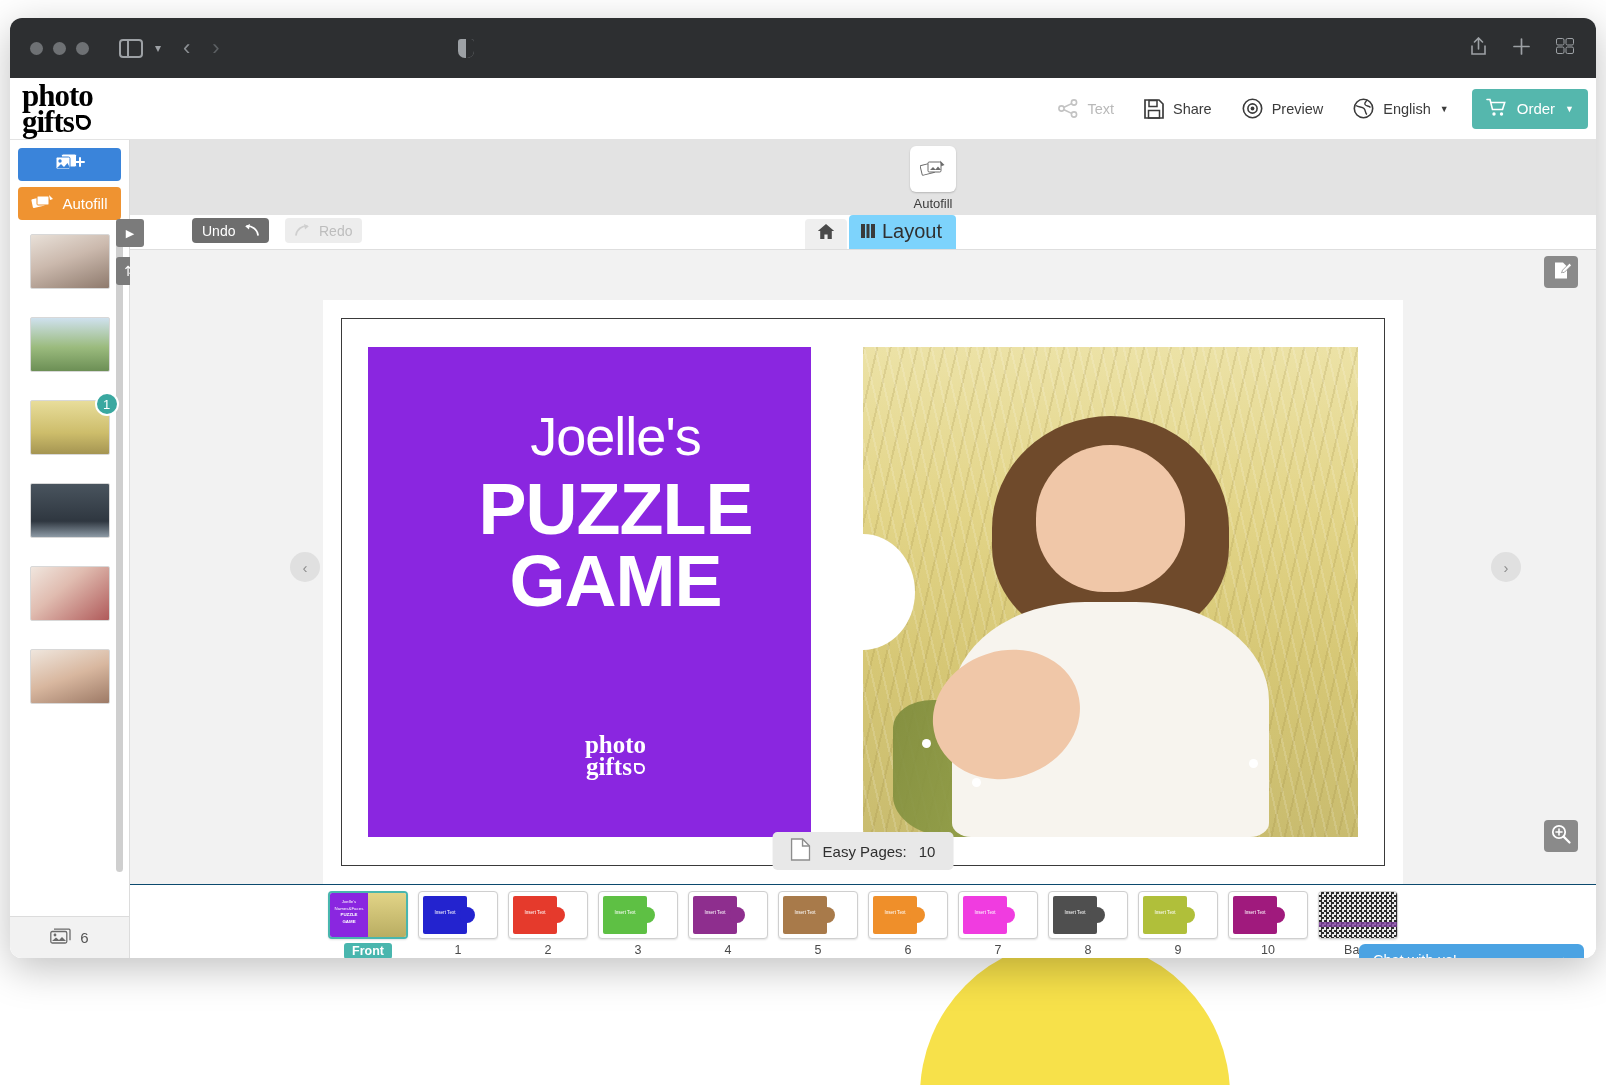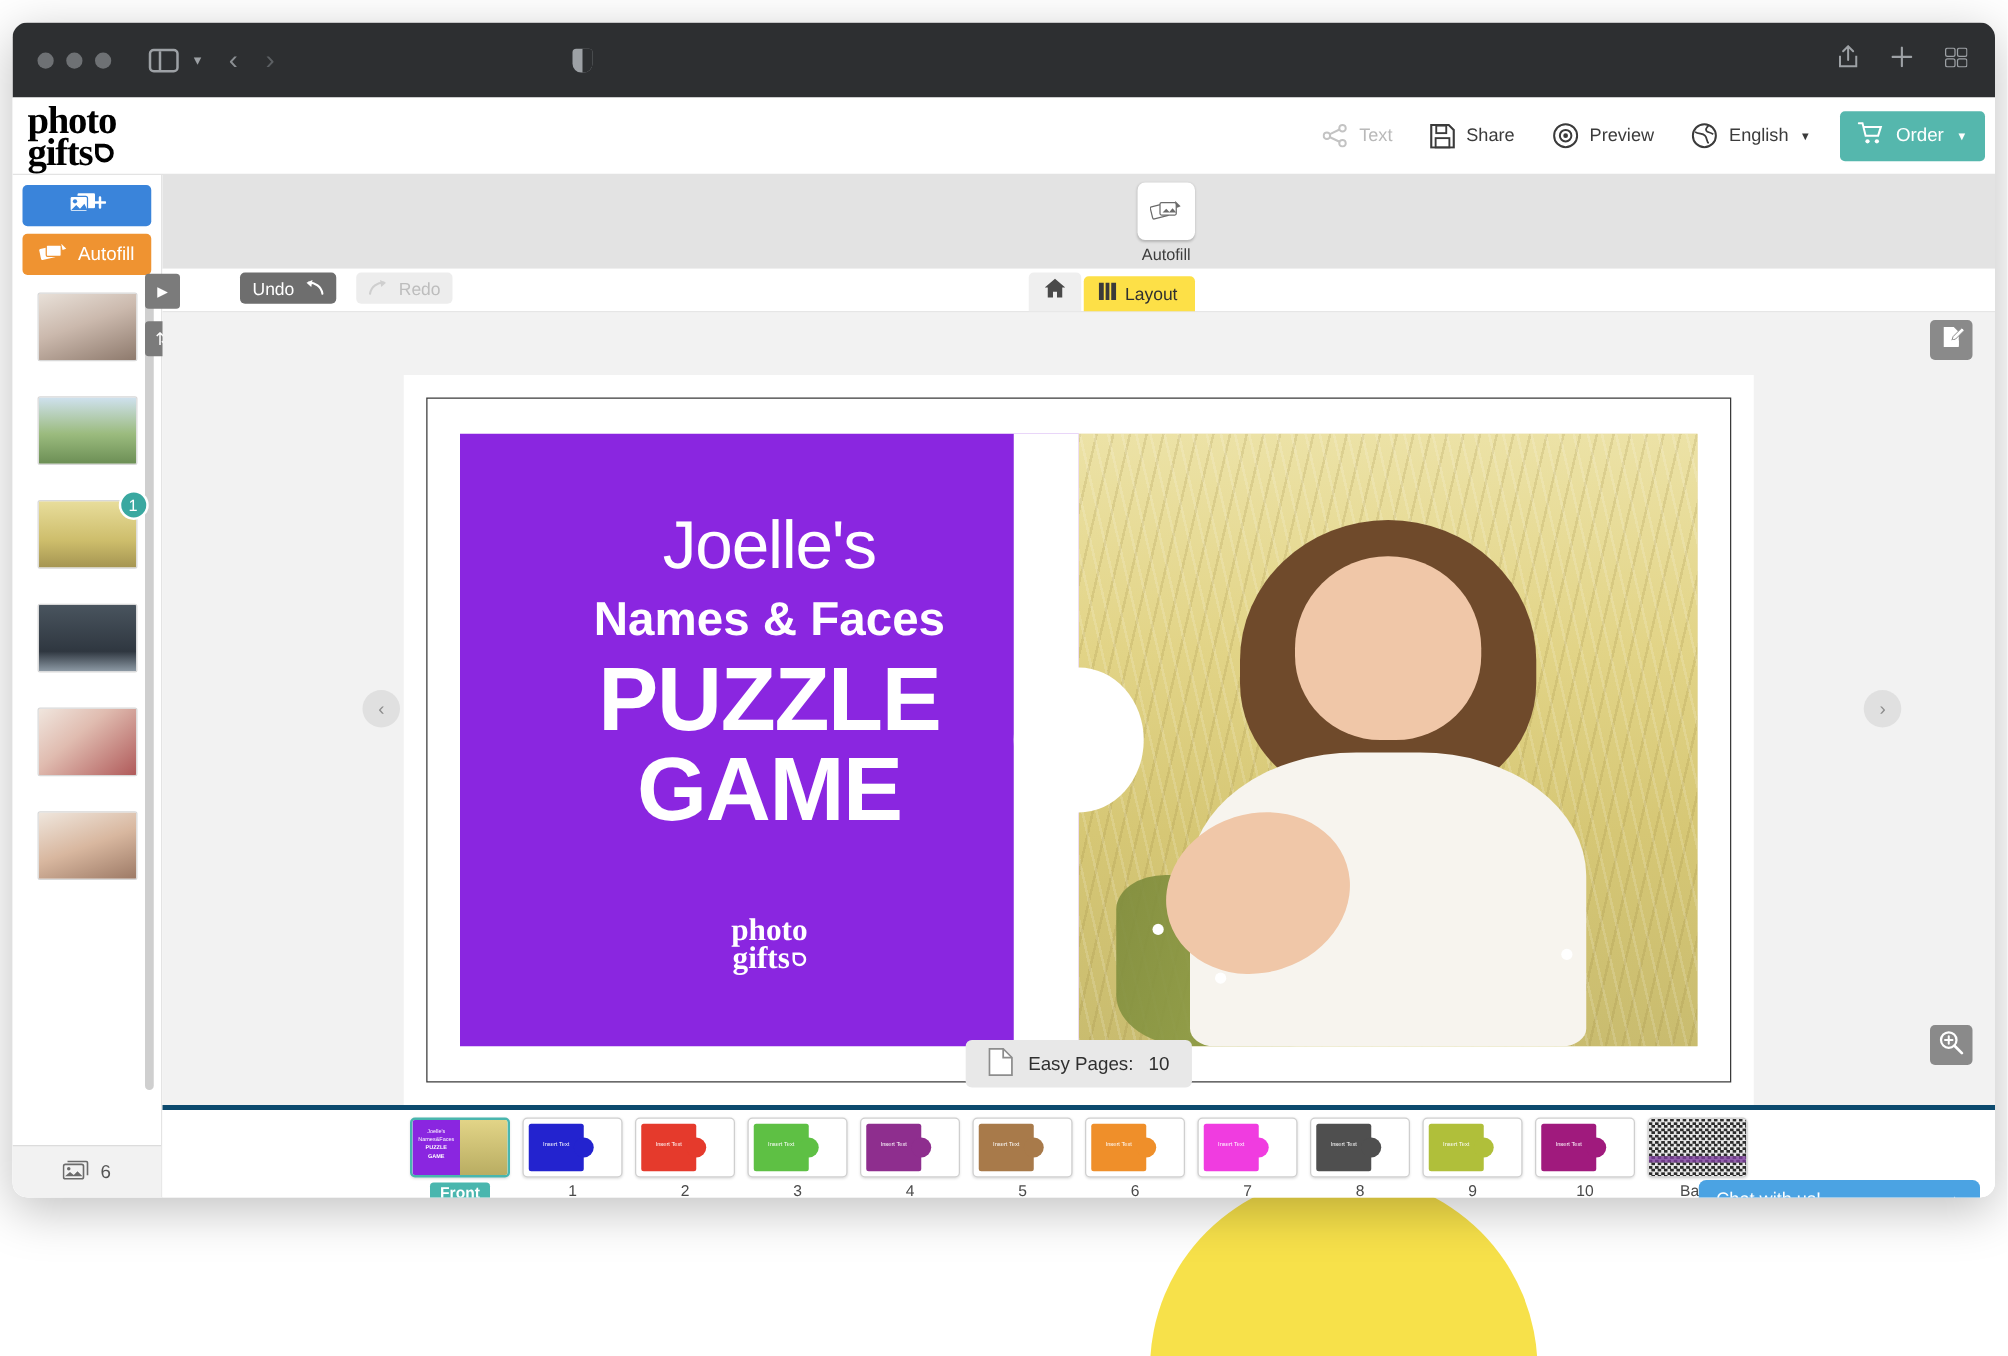--- a/index.html
+++ b/index.html
@@ -128,8 +128,8 @@
           height:25px; padding:0 10px; display:flex; align-items:center; gap:7px; font-size:14px; cursor:default;}
   .tabs { position:absolute; right:640px; bottom:0; display:flex; align-items:flex-end; gap:2px; }
   .tab-home { background:#efefef; padding:4px 12px 5px 12px; border-radius:4px 4px 0 0; cursor:pointer; }
-  .tab-layout { background:#fde047; padding:5px 14px 6px 12px; border-radius:4px 4px 0 0;
-                font-size:14px; display:flex; align-items:center; gap:7px; color:#303030; cursor:pointer;}
+  .tab-layout { background:#7dd3fc; padding:5px 14px 6px 12px; border-radius:4px 4px 0 0;
+                font-size:20px; display:flex; align-items:center; gap:7px; color:#303030; cursor:pointer;}
 
   .canvasarea { flex:1; background:#f2f2f2; position:relative; display:flex;
                 align-items:flex-start; justify-content:center; }

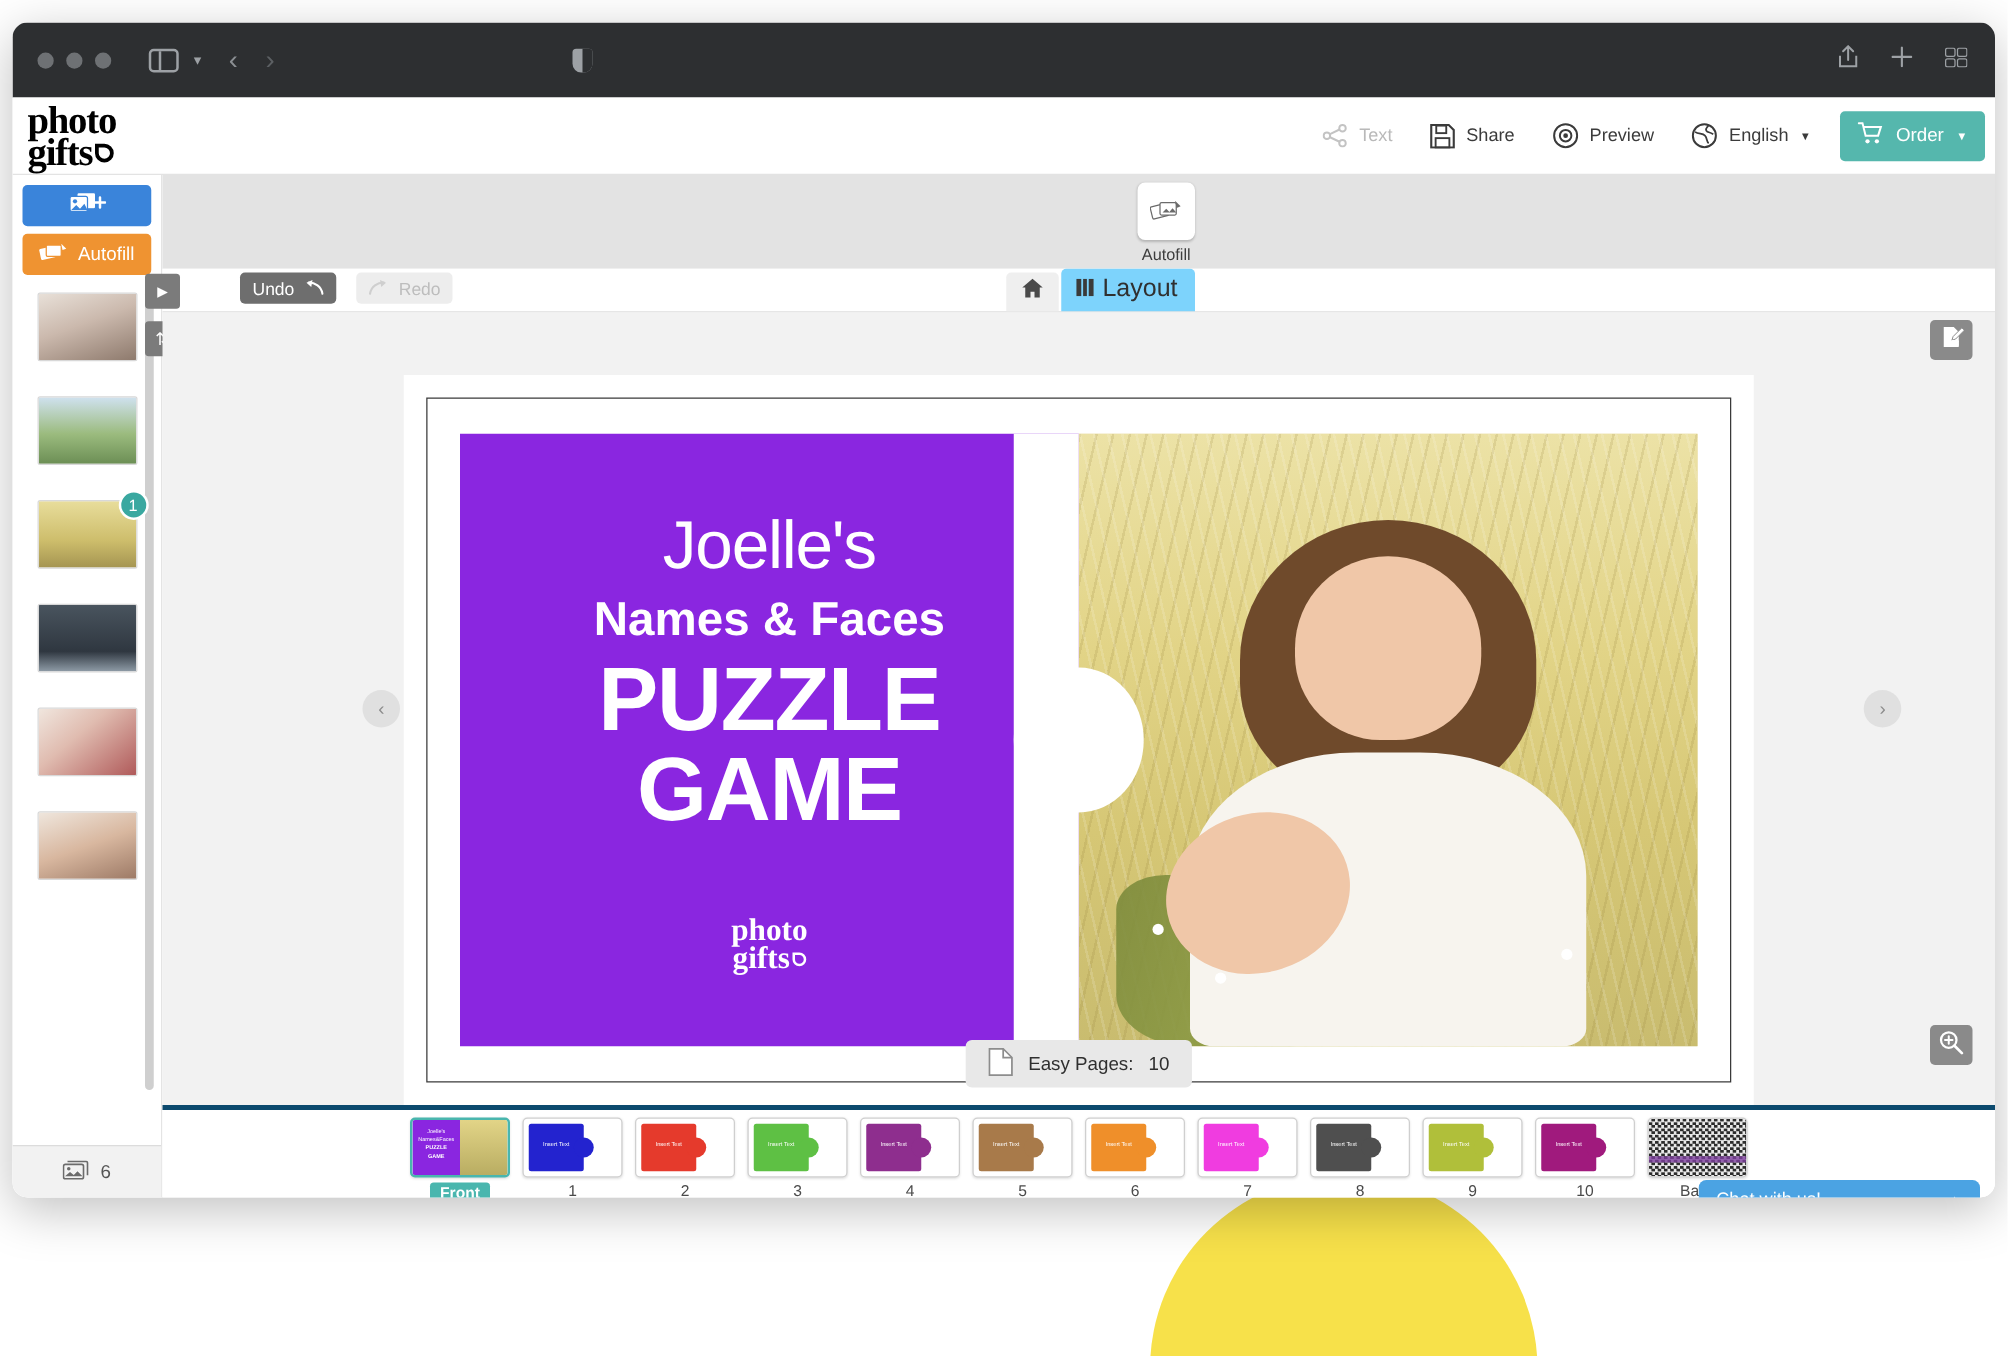--- a/index.html
+++ b/index.html
@@ -503,7 +503,6 @@
               <div class="left-half">
                 <div class="puz-text">
                   <div class="t-name">Joelle's</div>
-                  <div class="t-sub">Names &amp; Faces</div>
                   <div class="t-big1">PUZZLE</div>
                   <div class="t-big2">GAME</div>
                 </div>

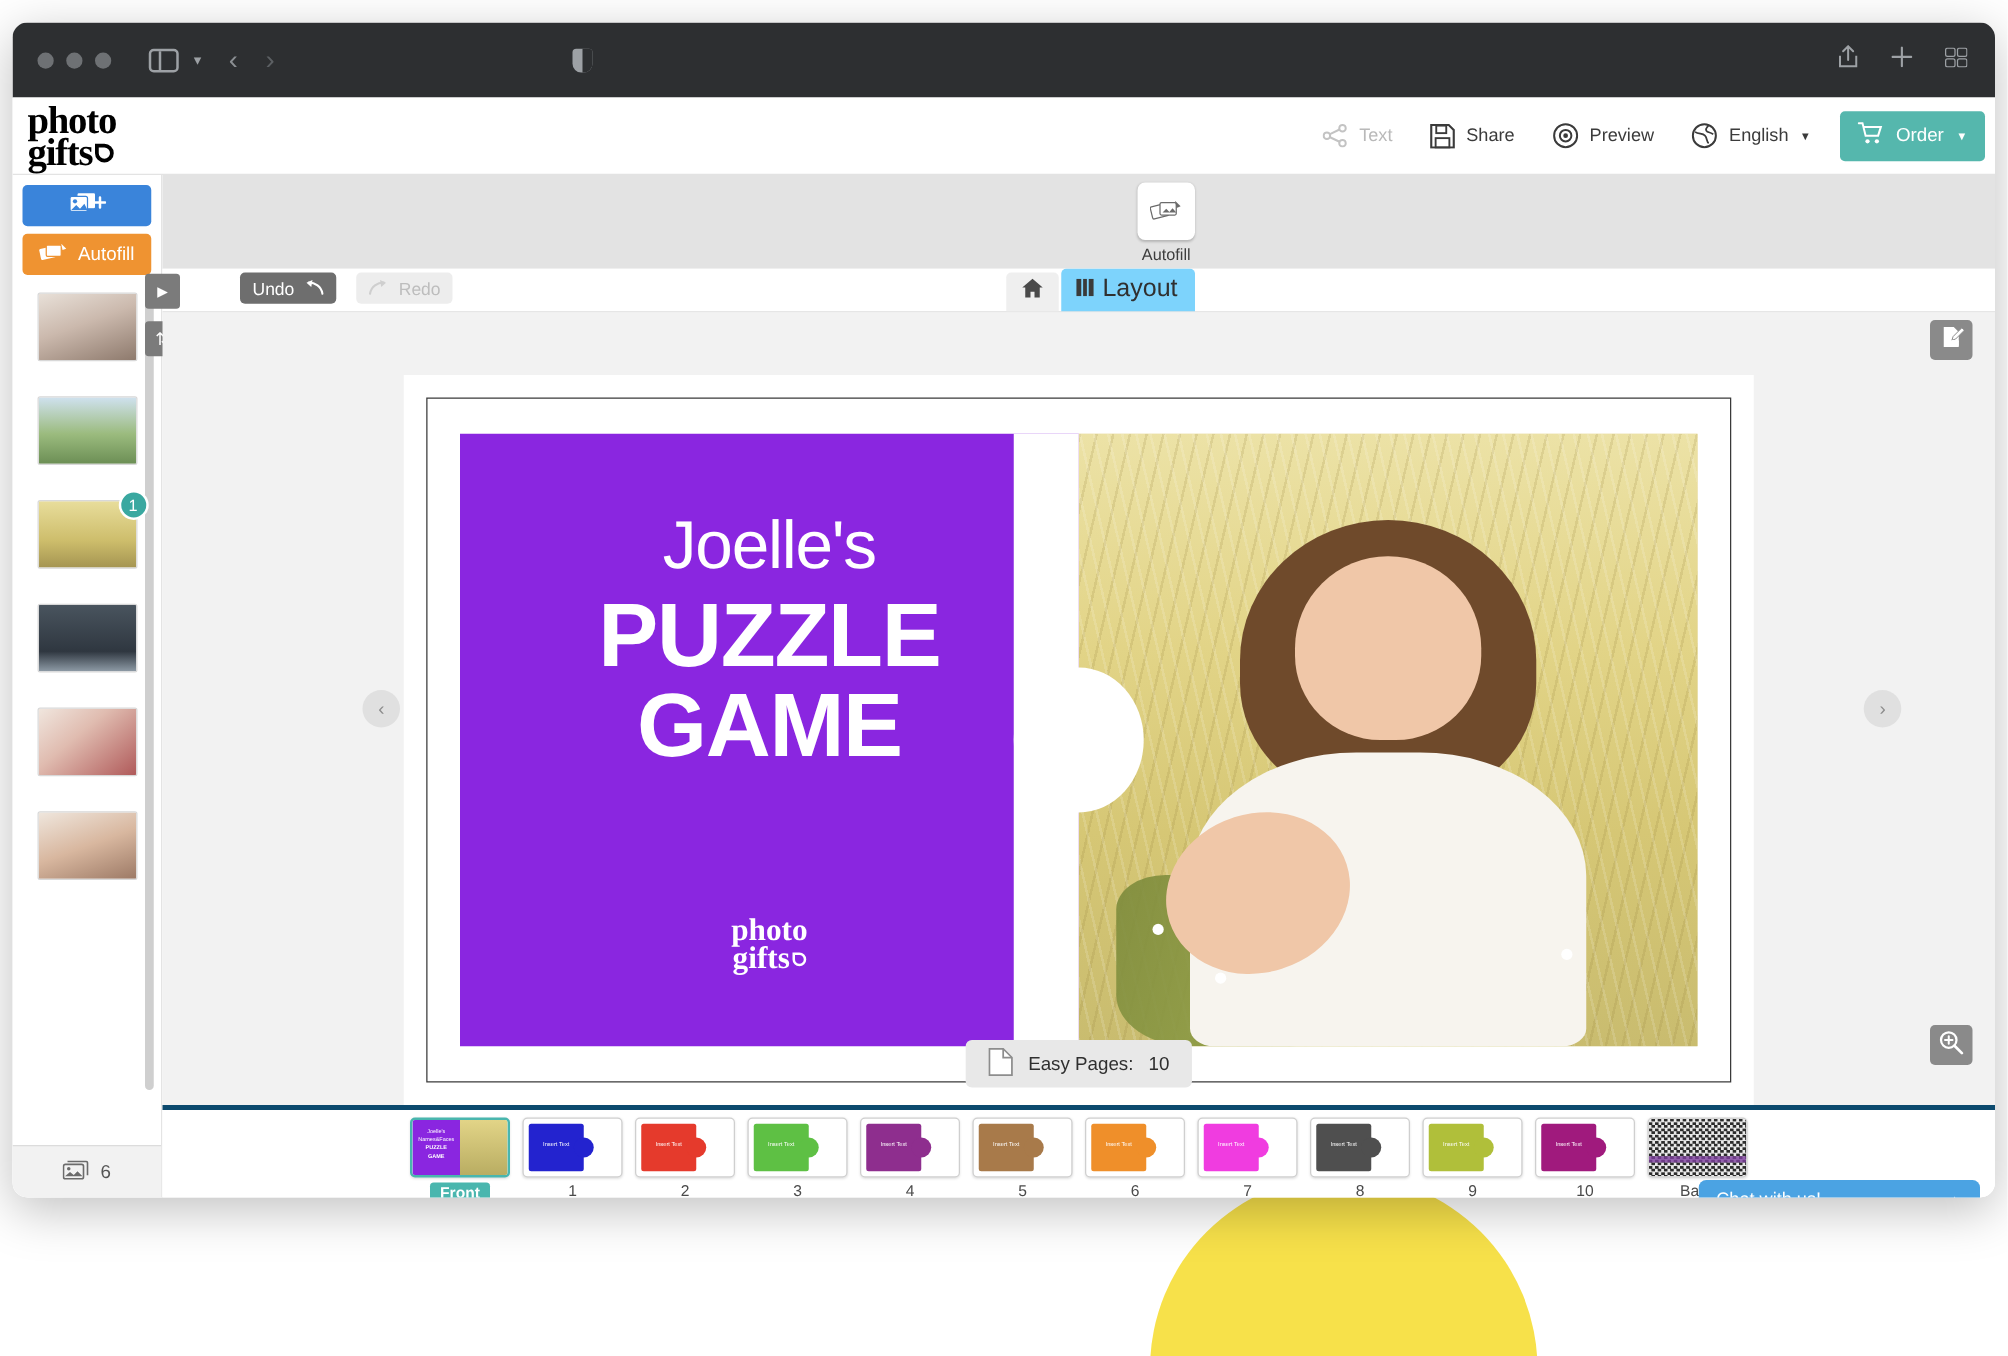--- a/index.html
+++ b/index.html
@@ -200,7 +200,7 @@
      gap:12px; padding:0 18px; font-size:15px; color:#2f2f2f; }
 
   
-  .pagestrip { height:74px; background:#fff; border-top:4px solid #0c4a6e; display:flex;
+  .pagestrip { height:74px; background:#fff; border-top:1px solid #0c4a6e; display:flex;
      align-items:flex-start; justify-content:center; gap:10px; padding-top:6px; position:relative; }
   .pagethumb { width:80px; }
   .pt-box { width:80px; height:48px; background:#fff; border:1px solid #cfcfcf; border-radius:4px;

